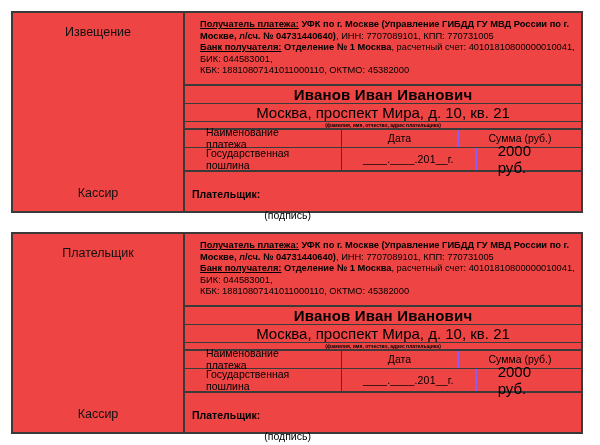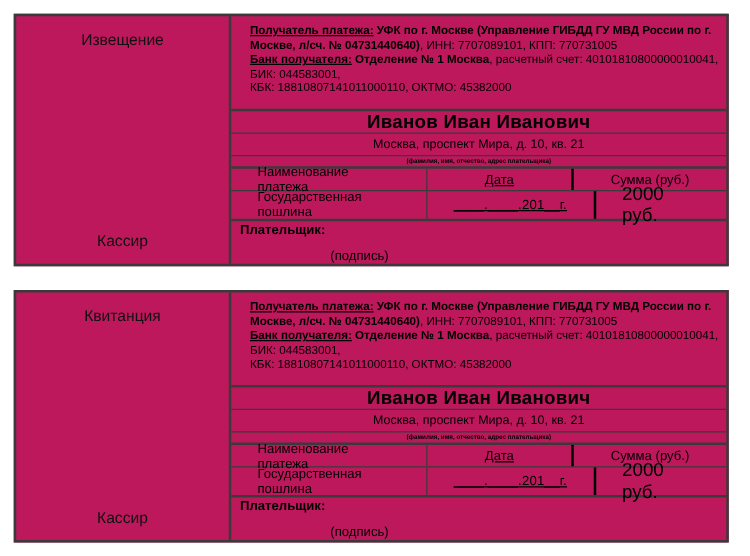--- a/index.html
+++ b/index.html
@@ -32,7 +32,7 @@
     border: 2px solid #3a3a3a;
     box-sizing: border-box;
     display: flex;
-    background: #be185d;
+    background: #ef4444;
   }
   .receipt.block-0 { top: 11px;  height: 202px; }
   .receipt.block-1 { top: 232px; height: 202px; }

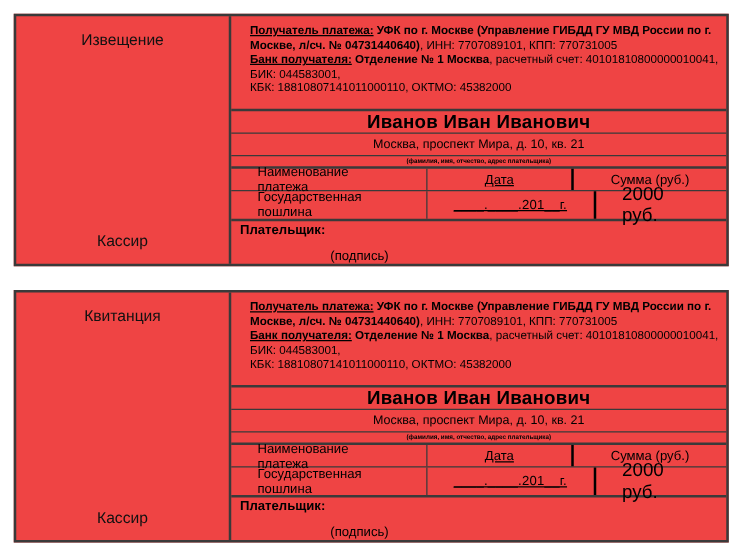--- a/index.html
+++ b/index.html
@@ -101,7 +101,7 @@
     display: flex;
     align-items: center;
     justify-content: center;
-    font-size: 10px;
+    font-size: 15px;
   }
 
   

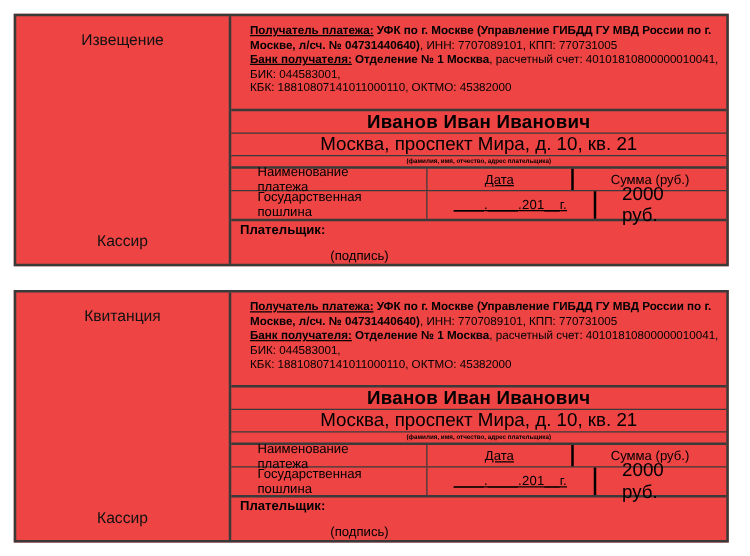--- a/index.html
+++ b/index.html
@@ -138,7 +138,7 @@
     padding: 0 21px;
   }
   .col-name { flex: 0 0 157px; border-right: 1.5px solid #3a3a3a; }
-  .col-date { flex: 0 0 117px; border-right: 2px solid #000000; text-decoration: underline; }
+  .col-date { flex: 0 0 117px; border-right: 2px solid #8b5cf6; }
   .col-sum  { flex: 1 1 auto; }
 
   .pt-row.head .pt-cell { height: 17px; font-size: 10.5px; }

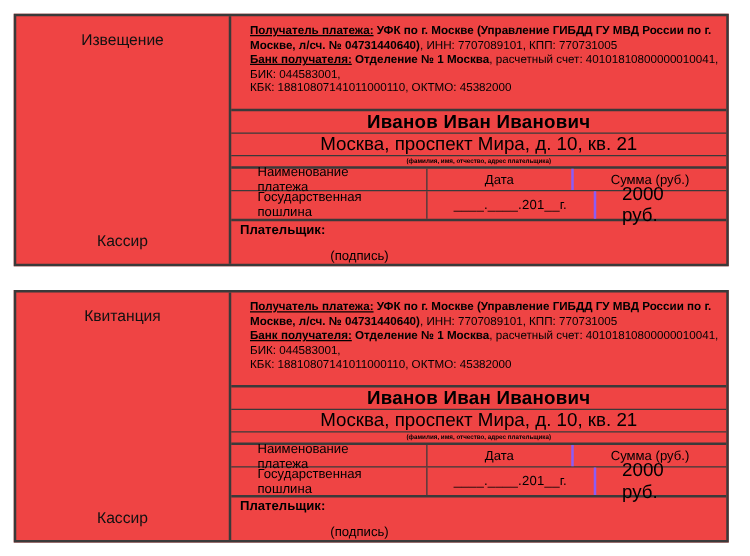--- a/index.html
+++ b/index.html
@@ -154,7 +154,7 @@
     flex: 1 1 auto;
     display: flex;
     align-items: flex-start;
-    padding: 1px 0 0 7px;
+    padding: 16px 0 0 7px;
     font-size: 10.5px;
   }
   .payer-sign .sig-label {

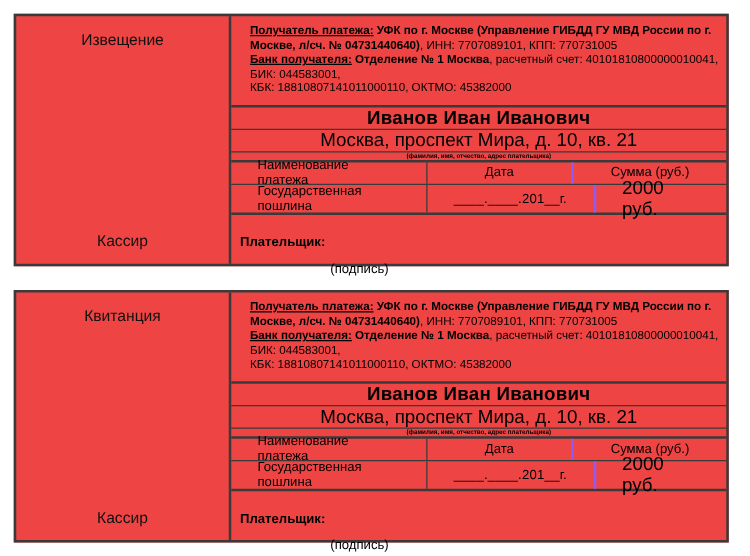--- a/index.html
+++ b/index.html
@@ -229,7 +229,7 @@
   <div class="receipt block-1">
 
     <div class="label-col">
-      <div class="lbl-top">Квитанция</div>
+      <div class="lbl-top">Плательщик</div>
       <div class="lbl-bottom">Кассир</div>
     </div>
 

